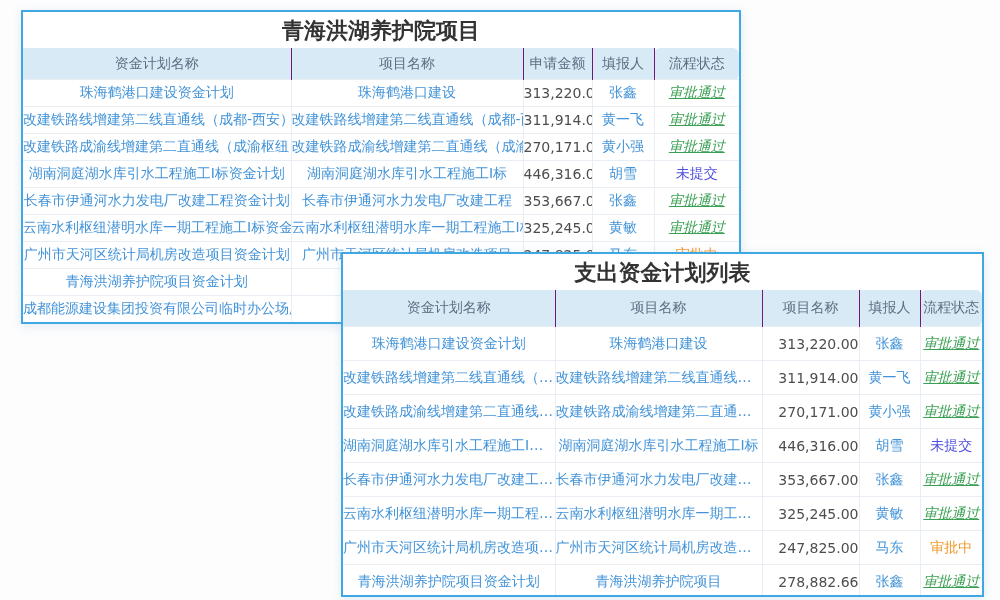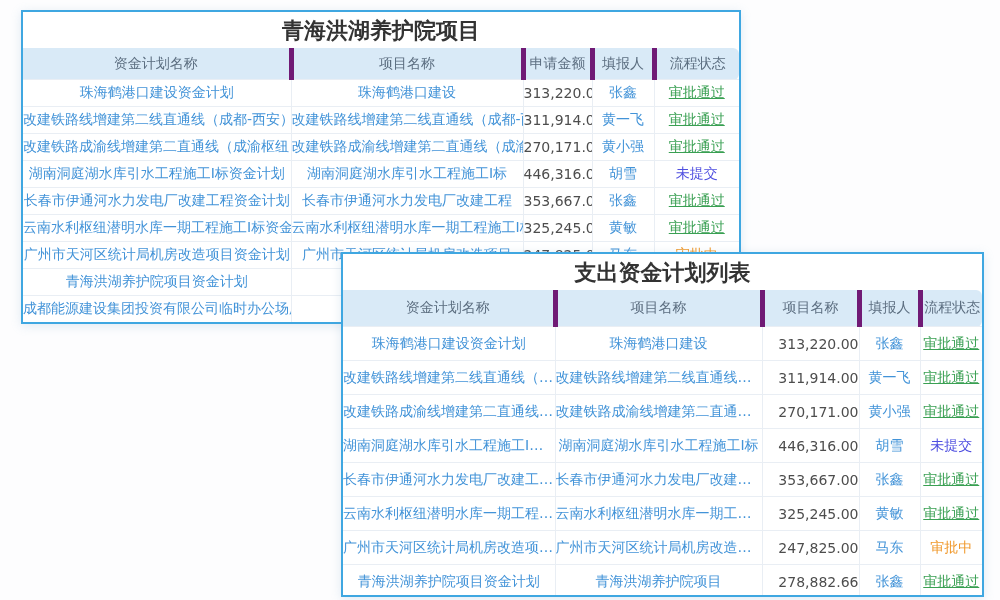--- a/index.html
+++ b/index.html
@@ -27,7 +27,7 @@
   table.grid th {
     background:var(--header-bg,#d9eaf7); color:var(--header-text,#5c6e80);
     font-weight:normal; font-size:14px; text-align:center;
-    border-right:5px solid #701a75; white-space:nowrap; overflow:hidden;
+    border-right:1px solid #701a75; white-space:nowrap; overflow:hidden;
   }
   table.grid th:last-child { border-right:none;border-radius:6px; }
   .panel-query th { height:29px; }

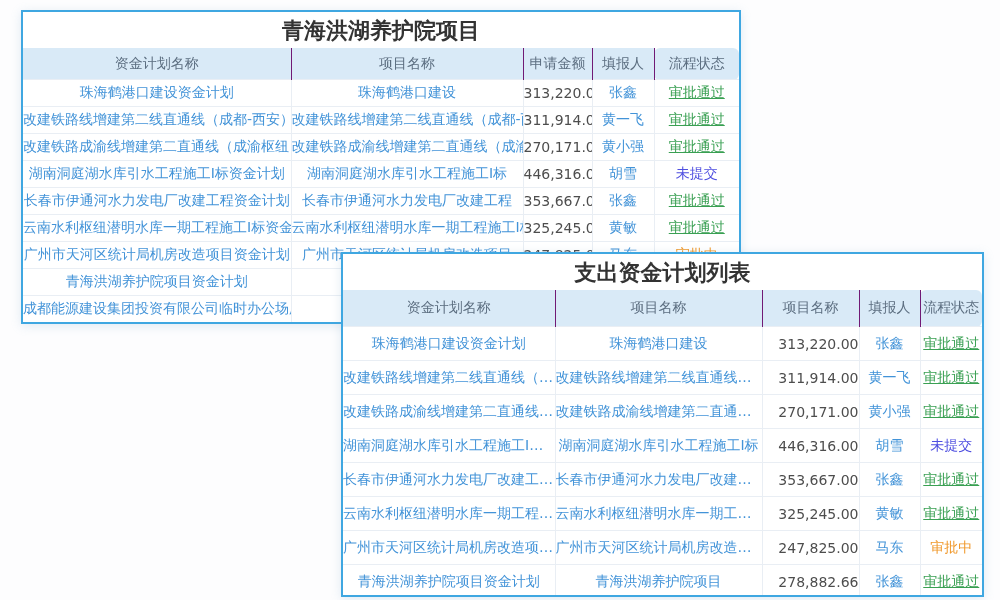--- a/index.html
+++ b/index.html
@@ -56,7 +56,7 @@
   td.c-amount { color:var(--amount,#4d4d4d); text-align:right; padding-right:10px; }
   td.c-reporter { color:var(--link,#4293d8); text-align:center;margin-left:15px; }
   td.c-status { text-align:center; }
-  td.c-status.u { text-decoration:underline; }
+  td.c-status.u { text-decoration:underline;font-style:italic; }
 </style>
 </head>
 <body>

